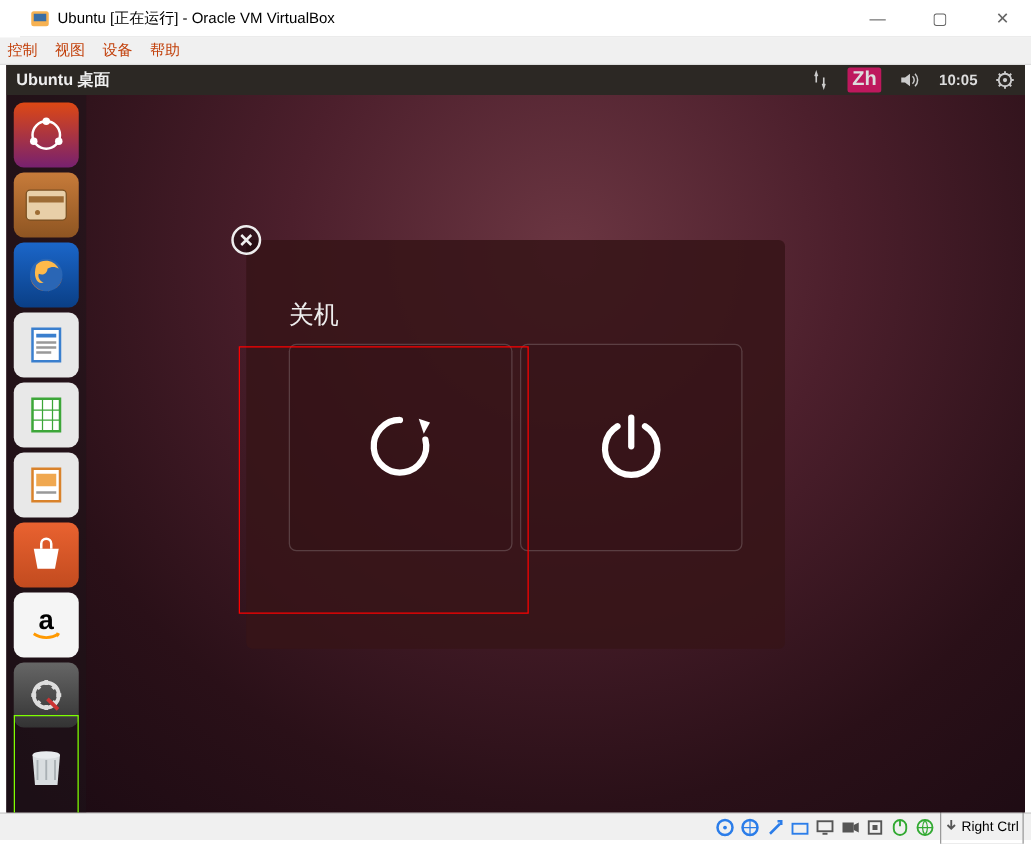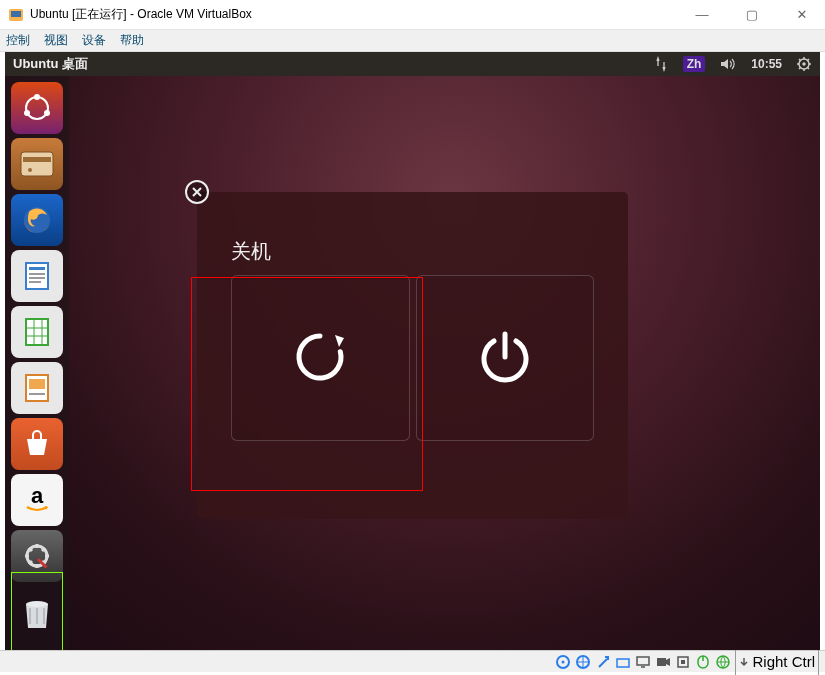--- a/index.html
+++ b/index.html
@@ -18,6 +18,7 @@
     display: flex; align-items: center;
     padding: 0 8px;
     border-bottom: 1px solid #e5e5e5;
+    margin-left: 16px;
   }
   .vb-title-icon {
     width: 16px; height: 16px; margin-right: 6px;

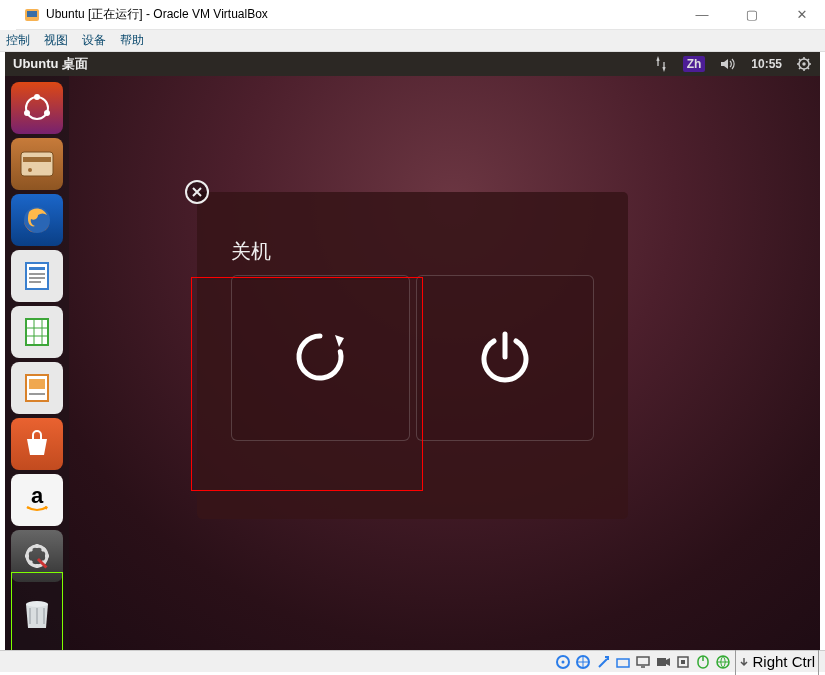--- a/index.html
+++ b/index.html
@@ -36,7 +36,7 @@
     padding-left: 6px;
     gap: 14px;
     border-bottom: 1px solid #ddd;
-    color: #0c4a6e;
+    color: #c2410c;
     text-align: center;
   }
   .vb-menu-item { cursor: pointer; font-size: 12px; }

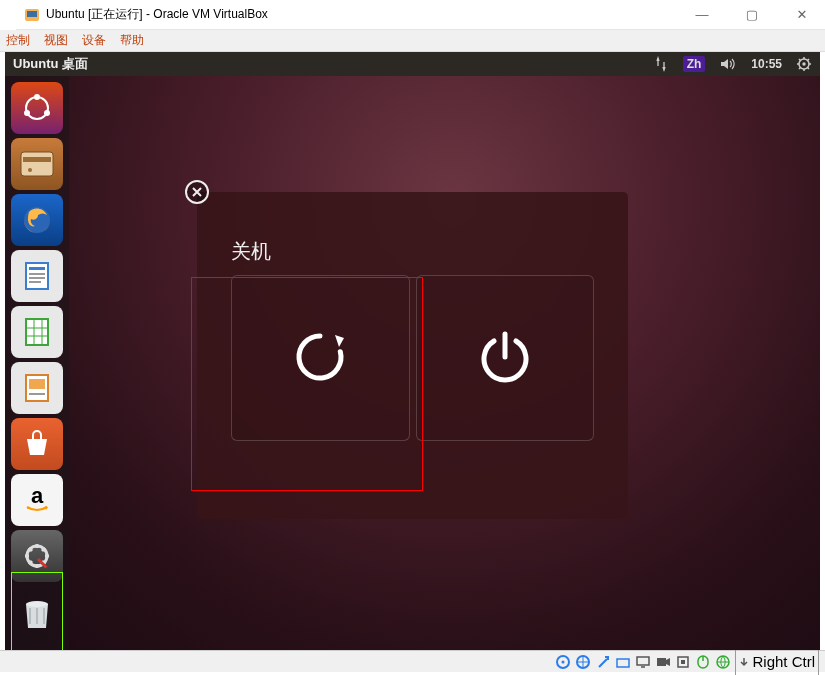--- a/index.html
+++ b/index.html
@@ -65,7 +65,7 @@
     display: flex; align-items: center; gap: 14px;
   }
   .indicator { display: flex; align-items: center; color: #ddd; font-size: 12px; font-weight: bold; height: 24px; }
-  .ime-box { background: #4c1d95; color: #ddd; padding: 1px 4px; border-radius: 2px; font-size: 12px; }
+  .ime-box { background: #be185d; color: #ddd; padding: 1px 4px; border-radius: 2px; font-size: 16px; }
 
   
   .launcher {

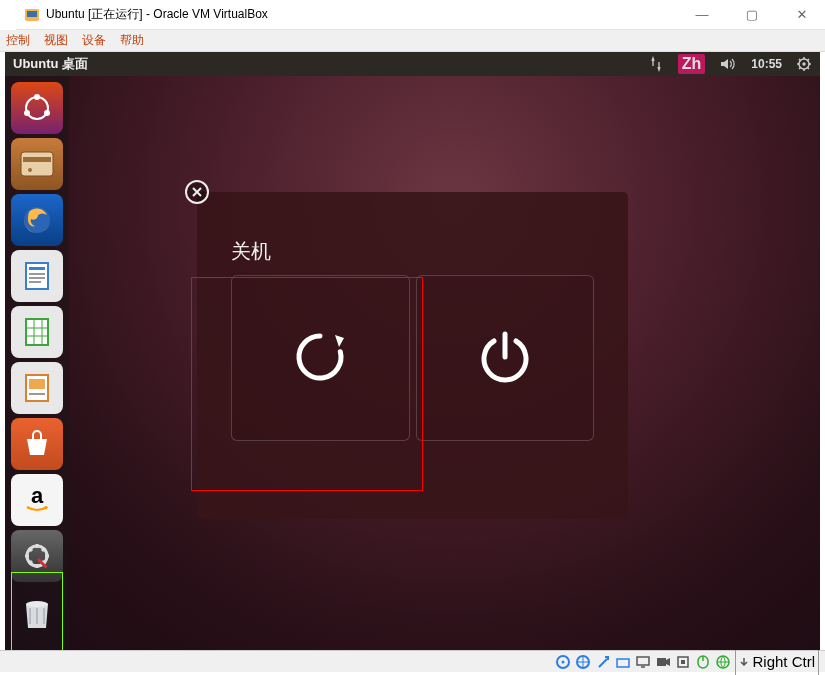--- a/index.html
+++ b/index.html
@@ -199,7 +199,7 @@
             <path d="M11 5a4 4 0 010 6M13 3a7 7 0 010 10" stroke="#ccc" stroke-width="1.2" fill="none"></path>
           </svg>
       </span>
-      <span class="indicator">10:55</span>
+      <span class="indicator">10:05</span>
       <span class="indicator">
         <svg width="16" height="16" viewBox="0 0 16 16">
             <circle cx="8" cy="8" r="5" fill="none" stroke="#ccc" stroke-width="1.5"></circle>

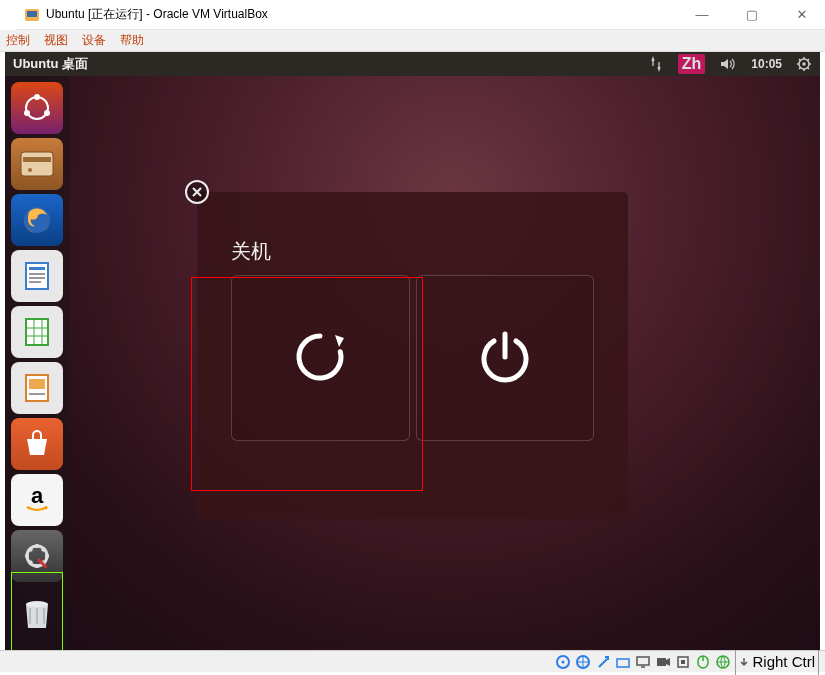--- a/index.html
+++ b/index.html
@@ -150,7 +150,7 @@
   .rc-box {
     border: 1px solid #999;
     padding: 0 3px;
-    font-size: 15px;
+    font-size: 11px;
     display: flex; align-items: center; gap: 3px;
     height: 28px;
   }

